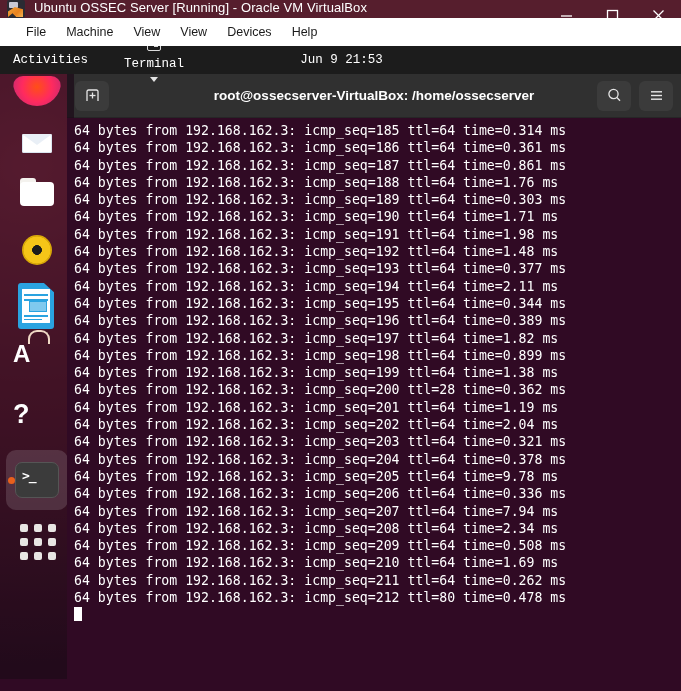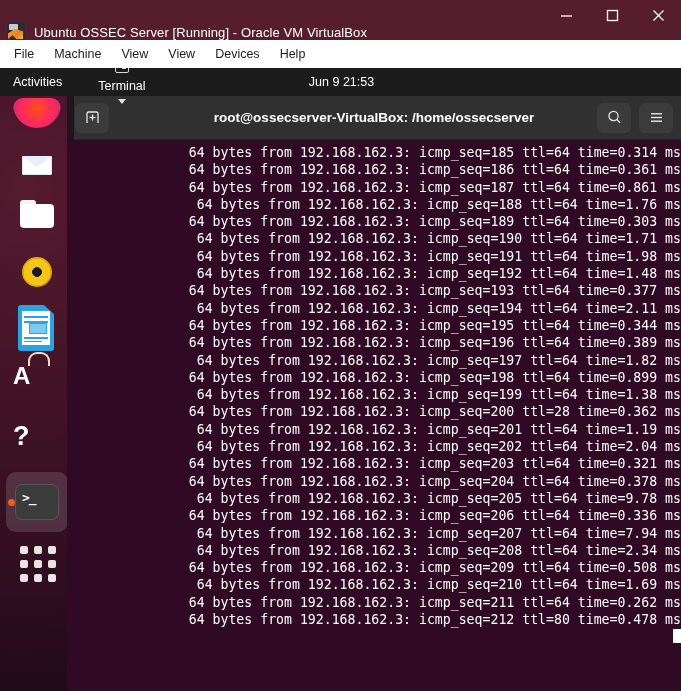--- a/index.html
+++ b/index.html
@@ -12,8 +12,8 @@
 
   
   .vbox-titlebar{
-    height:40px; background:#561e2d;
-    display:flex; align-items:flex-end;
+    height:18px; background:#561e2d;
+    display:flex; align-items:flex-start;
     position:relative;
   }
   .vbox-icon{

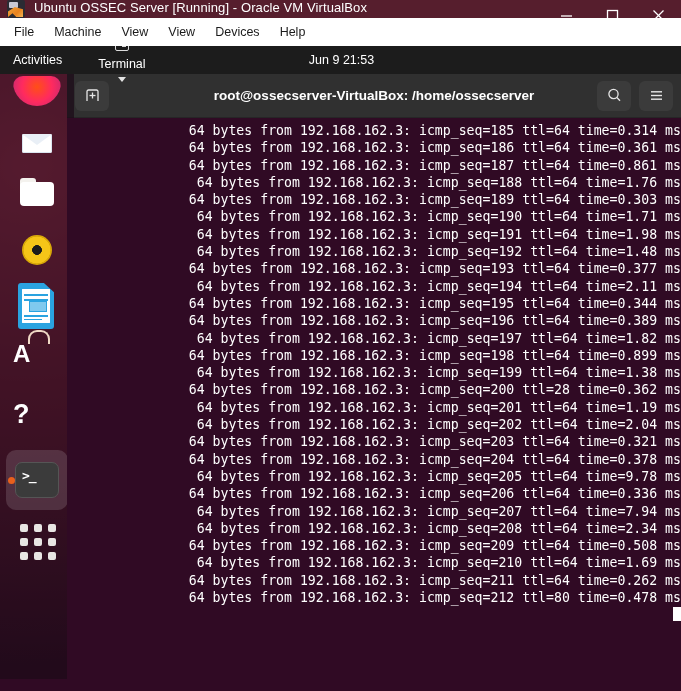--- a/index.html
+++ b/index.html
@@ -50,7 +50,7 @@
   .vbox-menubar{
     height:28px; background:#ffffff;
     display:flex; align-items:center;
-    padding-left:4px; gap:0px;
+    padding-left:16px; gap:0px;
   }
   .menu-item{
     color:#1b1b1b; font-size:12.5px;

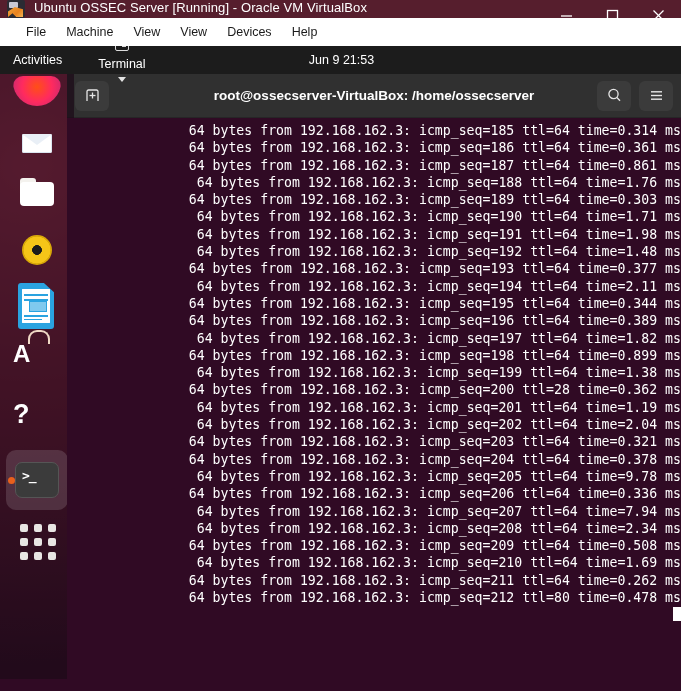--- a/index.html
+++ b/index.html
@@ -80,6 +80,7 @@
     display:flex; align-items:center;
     color:#ffffff; font-size:12.5px;
     z-index:5;
+    font-family:Liberation Mono, monospace;
   }
   .activities{ margin-left:13px; color:#ffffff; font-size:12.5px; }
   .app-menu{

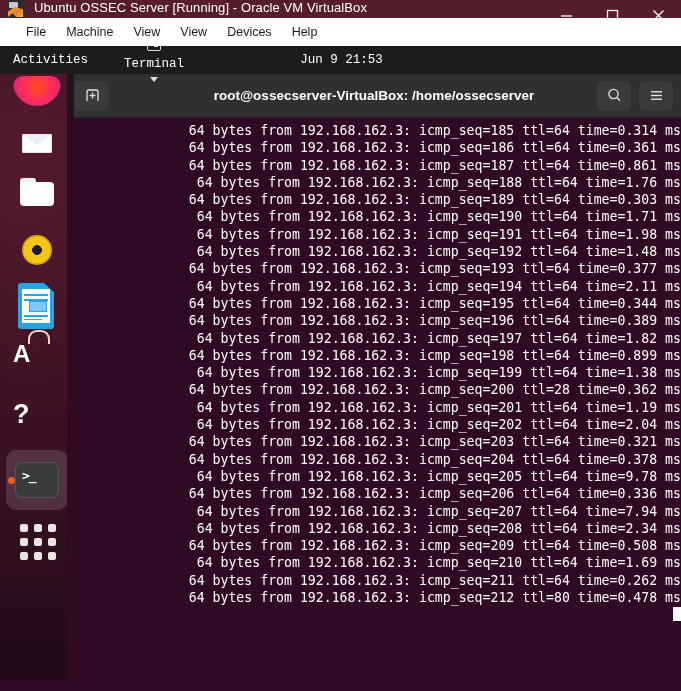--- a/index.html
+++ b/index.html
@@ -280,7 +280,6 @@
     font-family:"DejaVu Sans Mono", monospace;
     font-size:13.2px; line-height:17.3px;
     white-space:pre;
-    text-align:right;
   }
   .term-cursor{
     display:inline-block; width:8px; height:14px;

